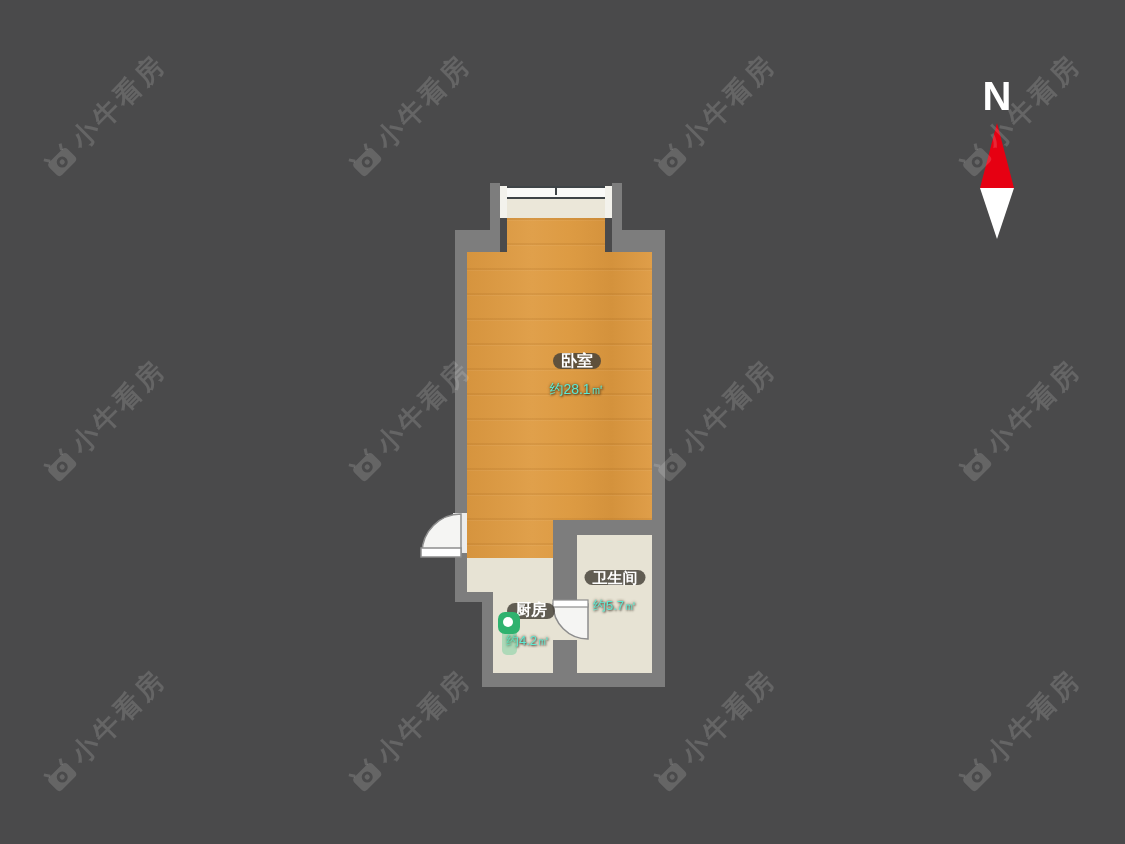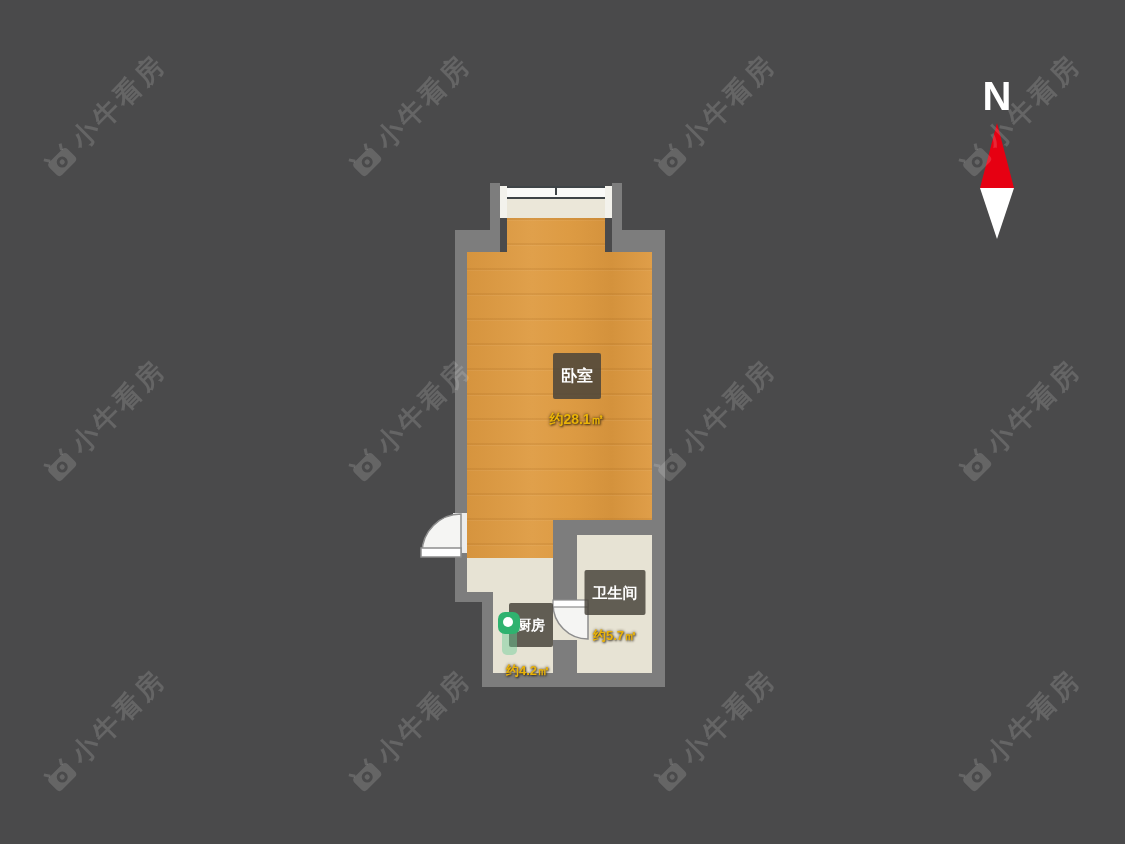--- a/index.html
+++ b/index.html
@@ -25,7 +25,7 @@
   .door-gap{position:absolute;left:453px;top:513px;width:14px;height:40px;background:#ececec;}
   
   .pill{position:absolute;transform:translateX(-50%);background:rgba(72,67,58,0.84);color:#ffffff;
-    font-size:15px;font-weight:bold;line-height:1;padding:15px 8px;border-radius:2px;white-space:nowrap;z-index:20;}
+    font-size:15px;font-weight:bold;line-height:1;padding:0 8px;border-radius:10px;white-space:nowrap;z-index:20;}
   .area{position:absolute;transform:translateX(-50%);color:#eab308;font-size:13px;font-weight:bold;
     white-space:nowrap;z-index:22;text-shadow:0 0 3px rgba(70,50,20,0.95),1px 1px 2px rgba(0,0,0,0.6);margin-top:30px;}
   

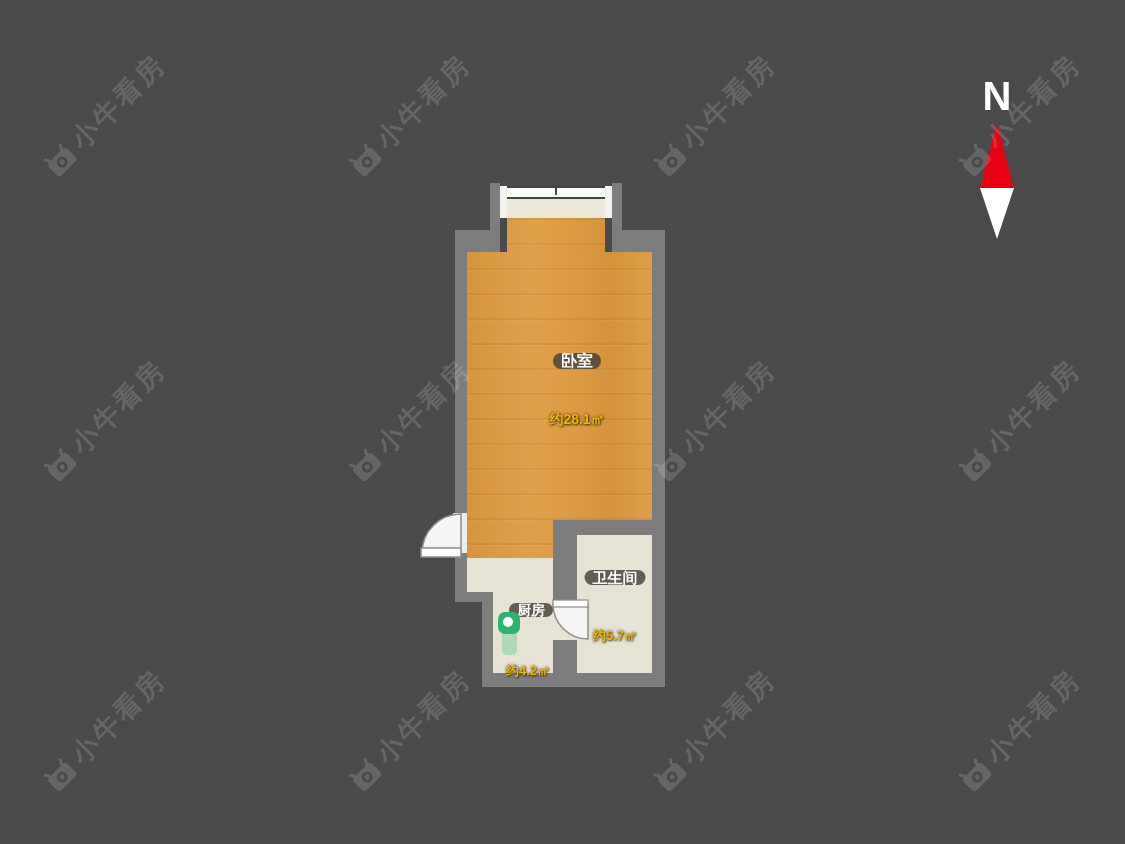--- a/index.html
+++ b/index.html
@@ -26,8 +26,8 @@
   
   .pill{position:absolute;transform:translateX(-50%);background:rgba(72,67,58,0.84);color:#ffffff;
     font-size:15px;font-weight:bold;line-height:1;padding:0 8px;border-radius:10px;white-space:nowrap;z-index:20;}
-  .area{position:absolute;transform:translateX(-50%);color:#eab308;font-size:13px;font-weight:bold;
-    white-space:nowrap;z-index:22;text-shadow:0 0 3px rgba(70,50,20,0.95),1px 1px 2px rgba(0,0,0,0.6);margin-top:30px;}
+  .area{position:absolute;transform:translateX(-50%);color:#5eead4;font-size:13px;font-weight:normal;
+    white-space:nowrap;z-index:22;text-shadow:0 0 3px rgba(70,50,20,0.95),1px 1px 2px rgba(0,0,0,0.6);}
   
   .pin-tail{position:absolute;left:502px;top:628px;width:15px;height:27px;background:rgba(105,205,150,0.45);
     border-radius:5px;z-index:24;}

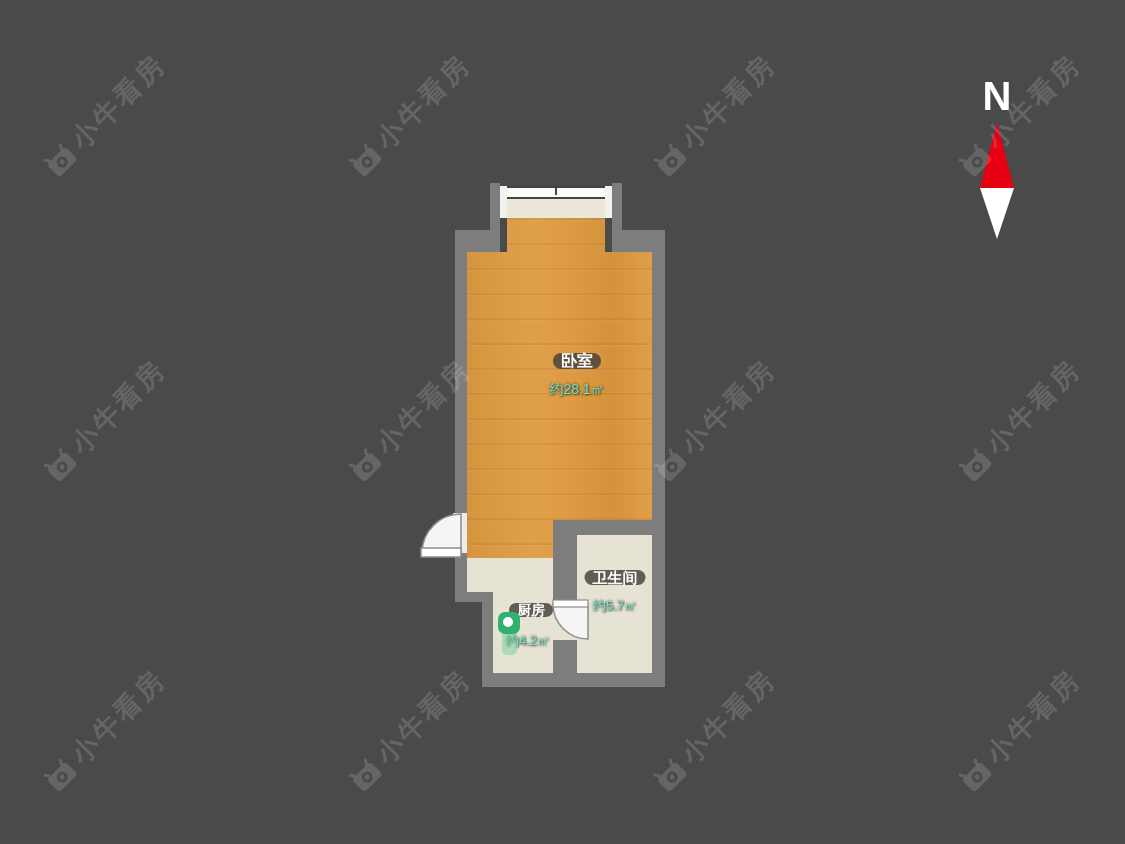--- a/index.html
+++ b/index.html
@@ -95,7 +95,7 @@
   <div class="pill" style="left:615px;top:570px;text-align:right;">卫生间</div>
   <div class="area" style="left:615px;top:597px;">约5.7㎡</div>
 
-  <div class="pill" style="left:531px;top:603px;font-size:14px;">厨房</div>
+  <div class="pill" style="left:531px;top:603px;font-size:16px;font-family:Liberation Mono, monospace;">厨房</div>
   <div class="area" style="left:528px;top:632px;">约4.2㎡</div>
 
   <div class="pin-tail"></div>

